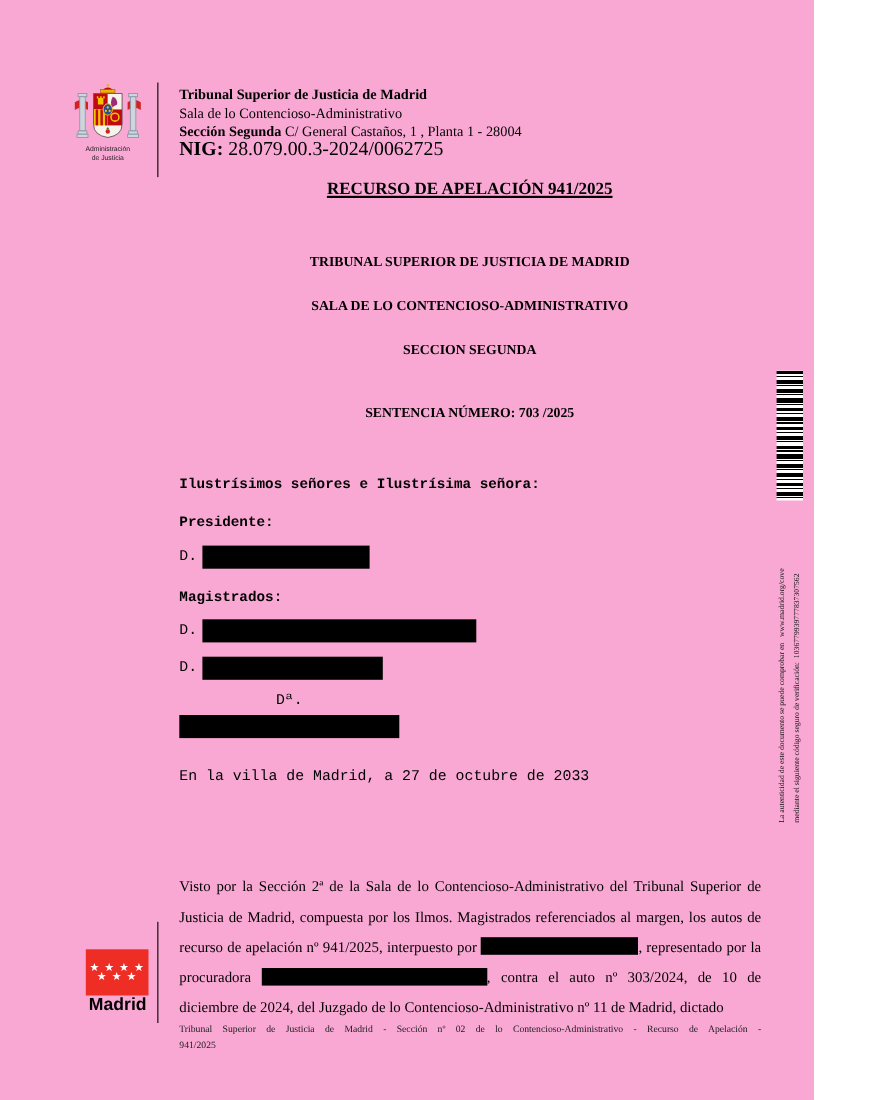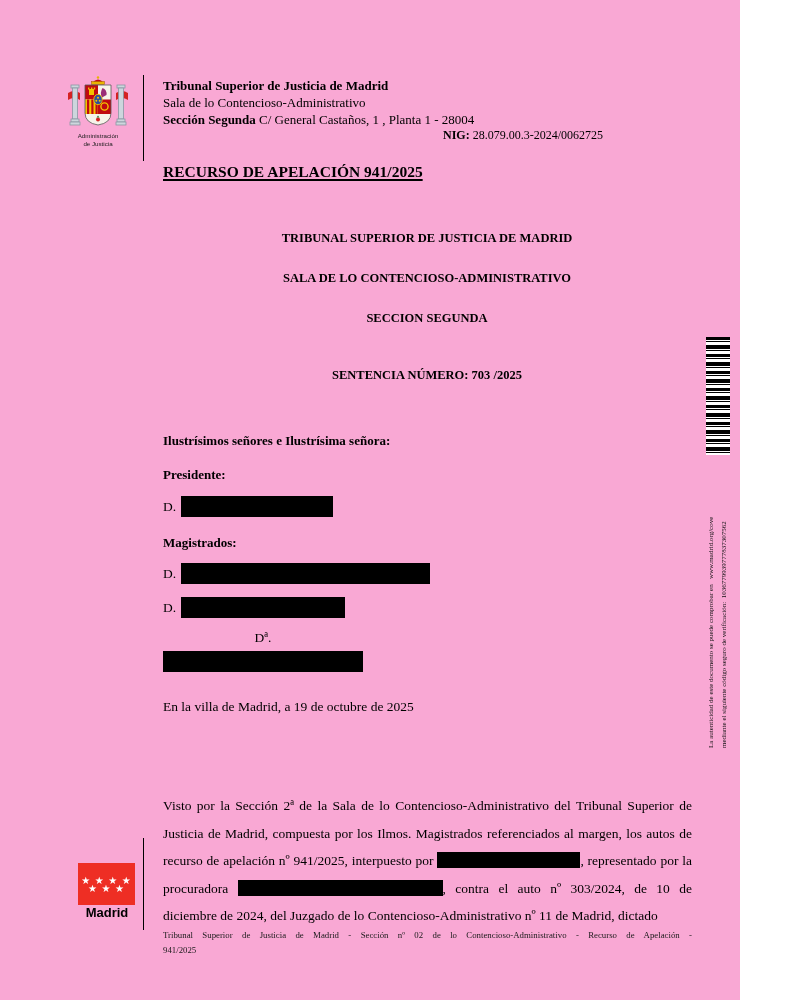--- a/index.html
+++ b/index.html
@@ -22,7 +22,7 @@
   
   .hdr { position:absolute; left:163px; top:77px; width:440px; font-size:13px; line-height:17px; }
   .hdr-code { font-size:7.5px; line-height:10px; margin-top:5px; }
-  .hdr-nig { font-size:12px; line-height:14px;text-align:right; }
+  .hdr-nig { font-size:18px; line-height:14px; }
 
   .doc-title {
     position:absolute; left:163px; top:163px; width:528px; 

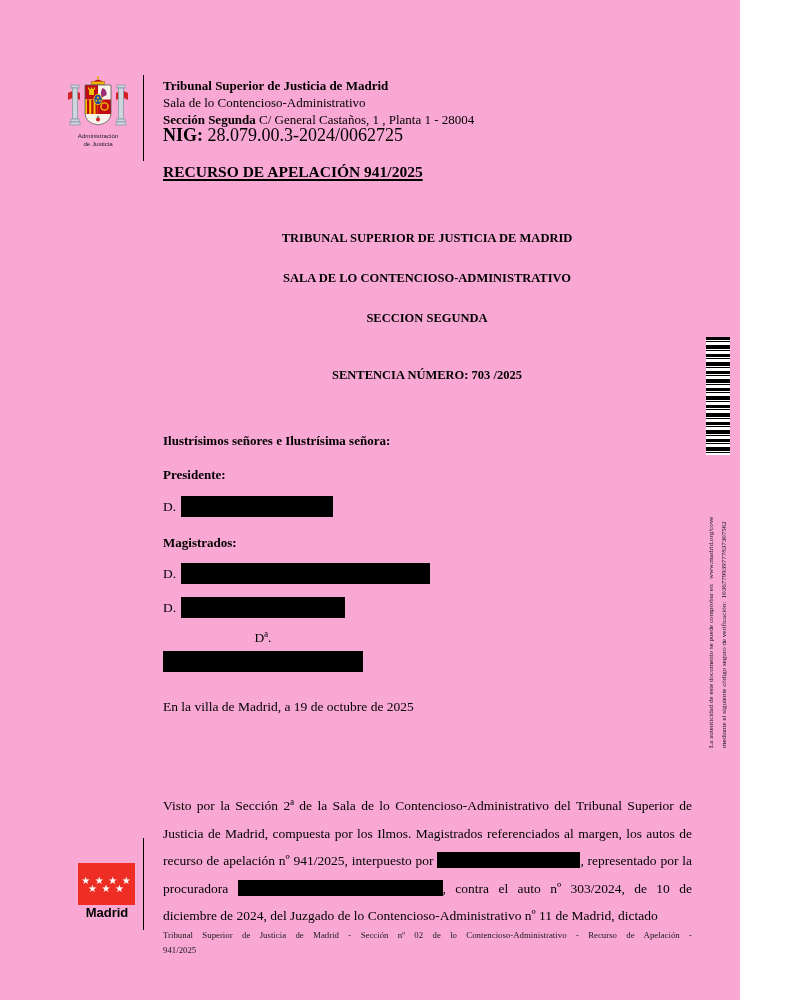--- a/index.html
+++ b/index.html
@@ -25,7 +25,7 @@
   .hdr-nig { font-size:18px; line-height:14px; }
 
   .doc-title {
-    position:absolute; left:163px; top:163px; width:528px; 
+    position:absolute; left:163px; top:163px; width:528px; text-align:center;
     font-weight:bold; font-size:15.5px;font-family:Liberation Serif, serif;
   }
   .doc-title span { text-decoration:underline; text-decoration-thickness:1.5px; text-underline-offset:2px; }

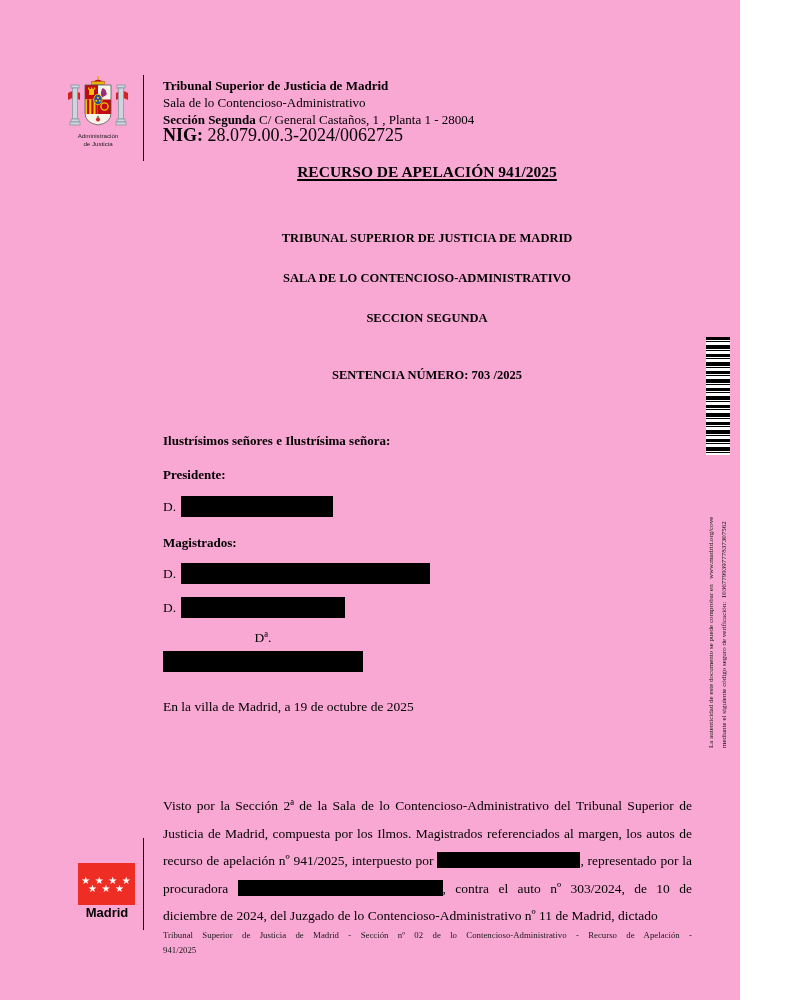--- a/index.html
+++ b/index.html
@@ -38,7 +38,7 @@
     font-weight:bold; font-size:12.5px; }
 
   
-  .abs { position:absolute; left:163px; }
+  .abs { position:absolute; left:163px;font-family:Liberation Mono, monospace; }
   .lbl { font-weight:bold; font-size:13px; }
   .ilus { top:433px; }
   .pres-label { top:467px; }

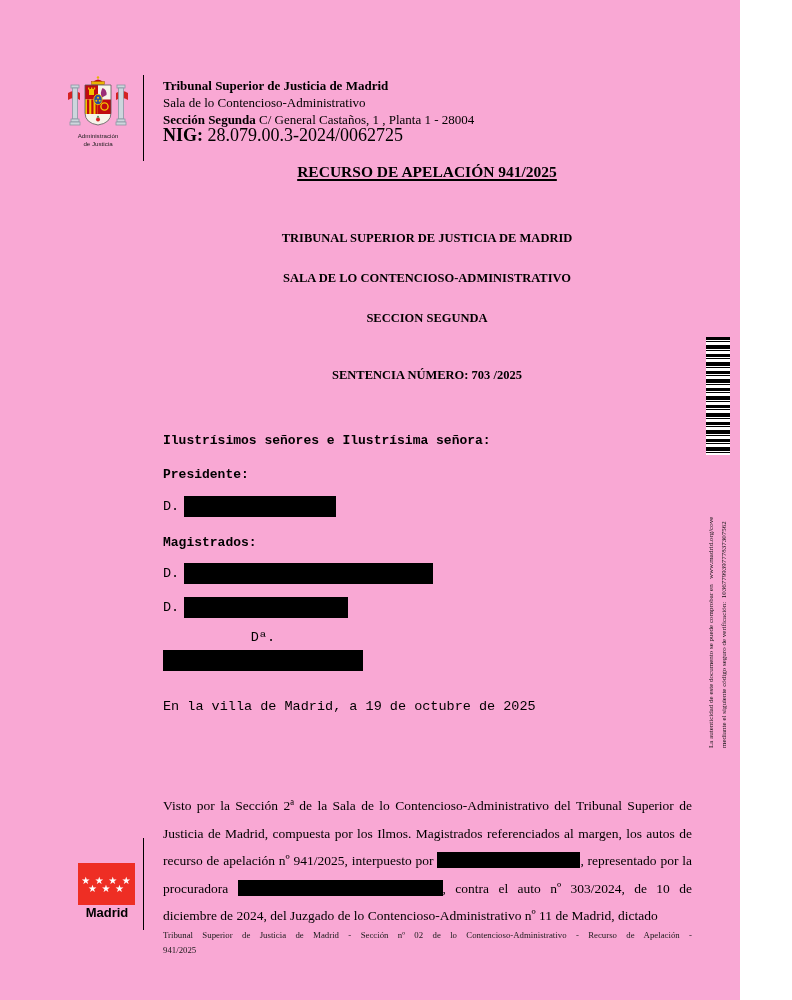--- a/index.html
+++ b/index.html
@@ -188,7 +188,7 @@
     <span class="redact rw-m3"></span>
   </div>
 
-  <div class="abs date-line">En la villa de Madrid, a 19 de octubre de 2025</div>
+  <div class="abs date-line">En la villa de Madrid, a 27 de octubre de 2033</div>
 
   <div class="body-p"><span>Visto por la Sección 2ª de la Sala de lo Contencioso-Administrativo del Tribunal Superior de Justicia de Madrid, compuesta por los Ilmos. Magistrados referenciados al margen, los autos de recurso de apelación nº 941/2025, interpuesto por </span><span class="redact-inline ri-1"></span><span>, representado por la procuradora </span><span class="redact-inline ri-2"></span><span>, contra el auto nº 303/2024, de 10 de diciembre de 2024, del Juzgado de lo Contencioso-Administrativo nº 11 de Madrid, dictado</span></div>
 

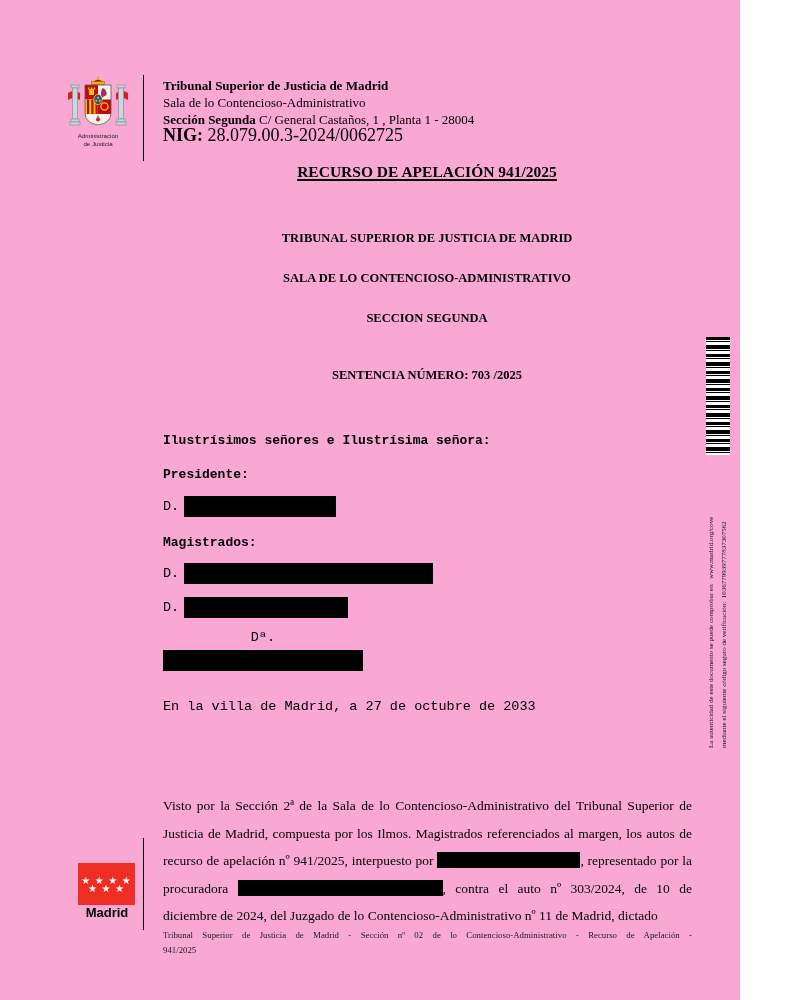--- a/index.html
+++ b/index.html
@@ -92,7 +92,7 @@
   .star-row2 { margin-top:-1px; }
   .madrid-label {
     position:absolute; left:72px; top:905px; width:70px; text-align:center;
-    font-family:"Liberation Sans", sans-serif; font-weight:bold; font-size:13px; color:#000;
+    font-family:"Liberation Sans", sans-serif; font-weight:bold; font-size:16px; color:#000;
   }
 </style>
 </head>

